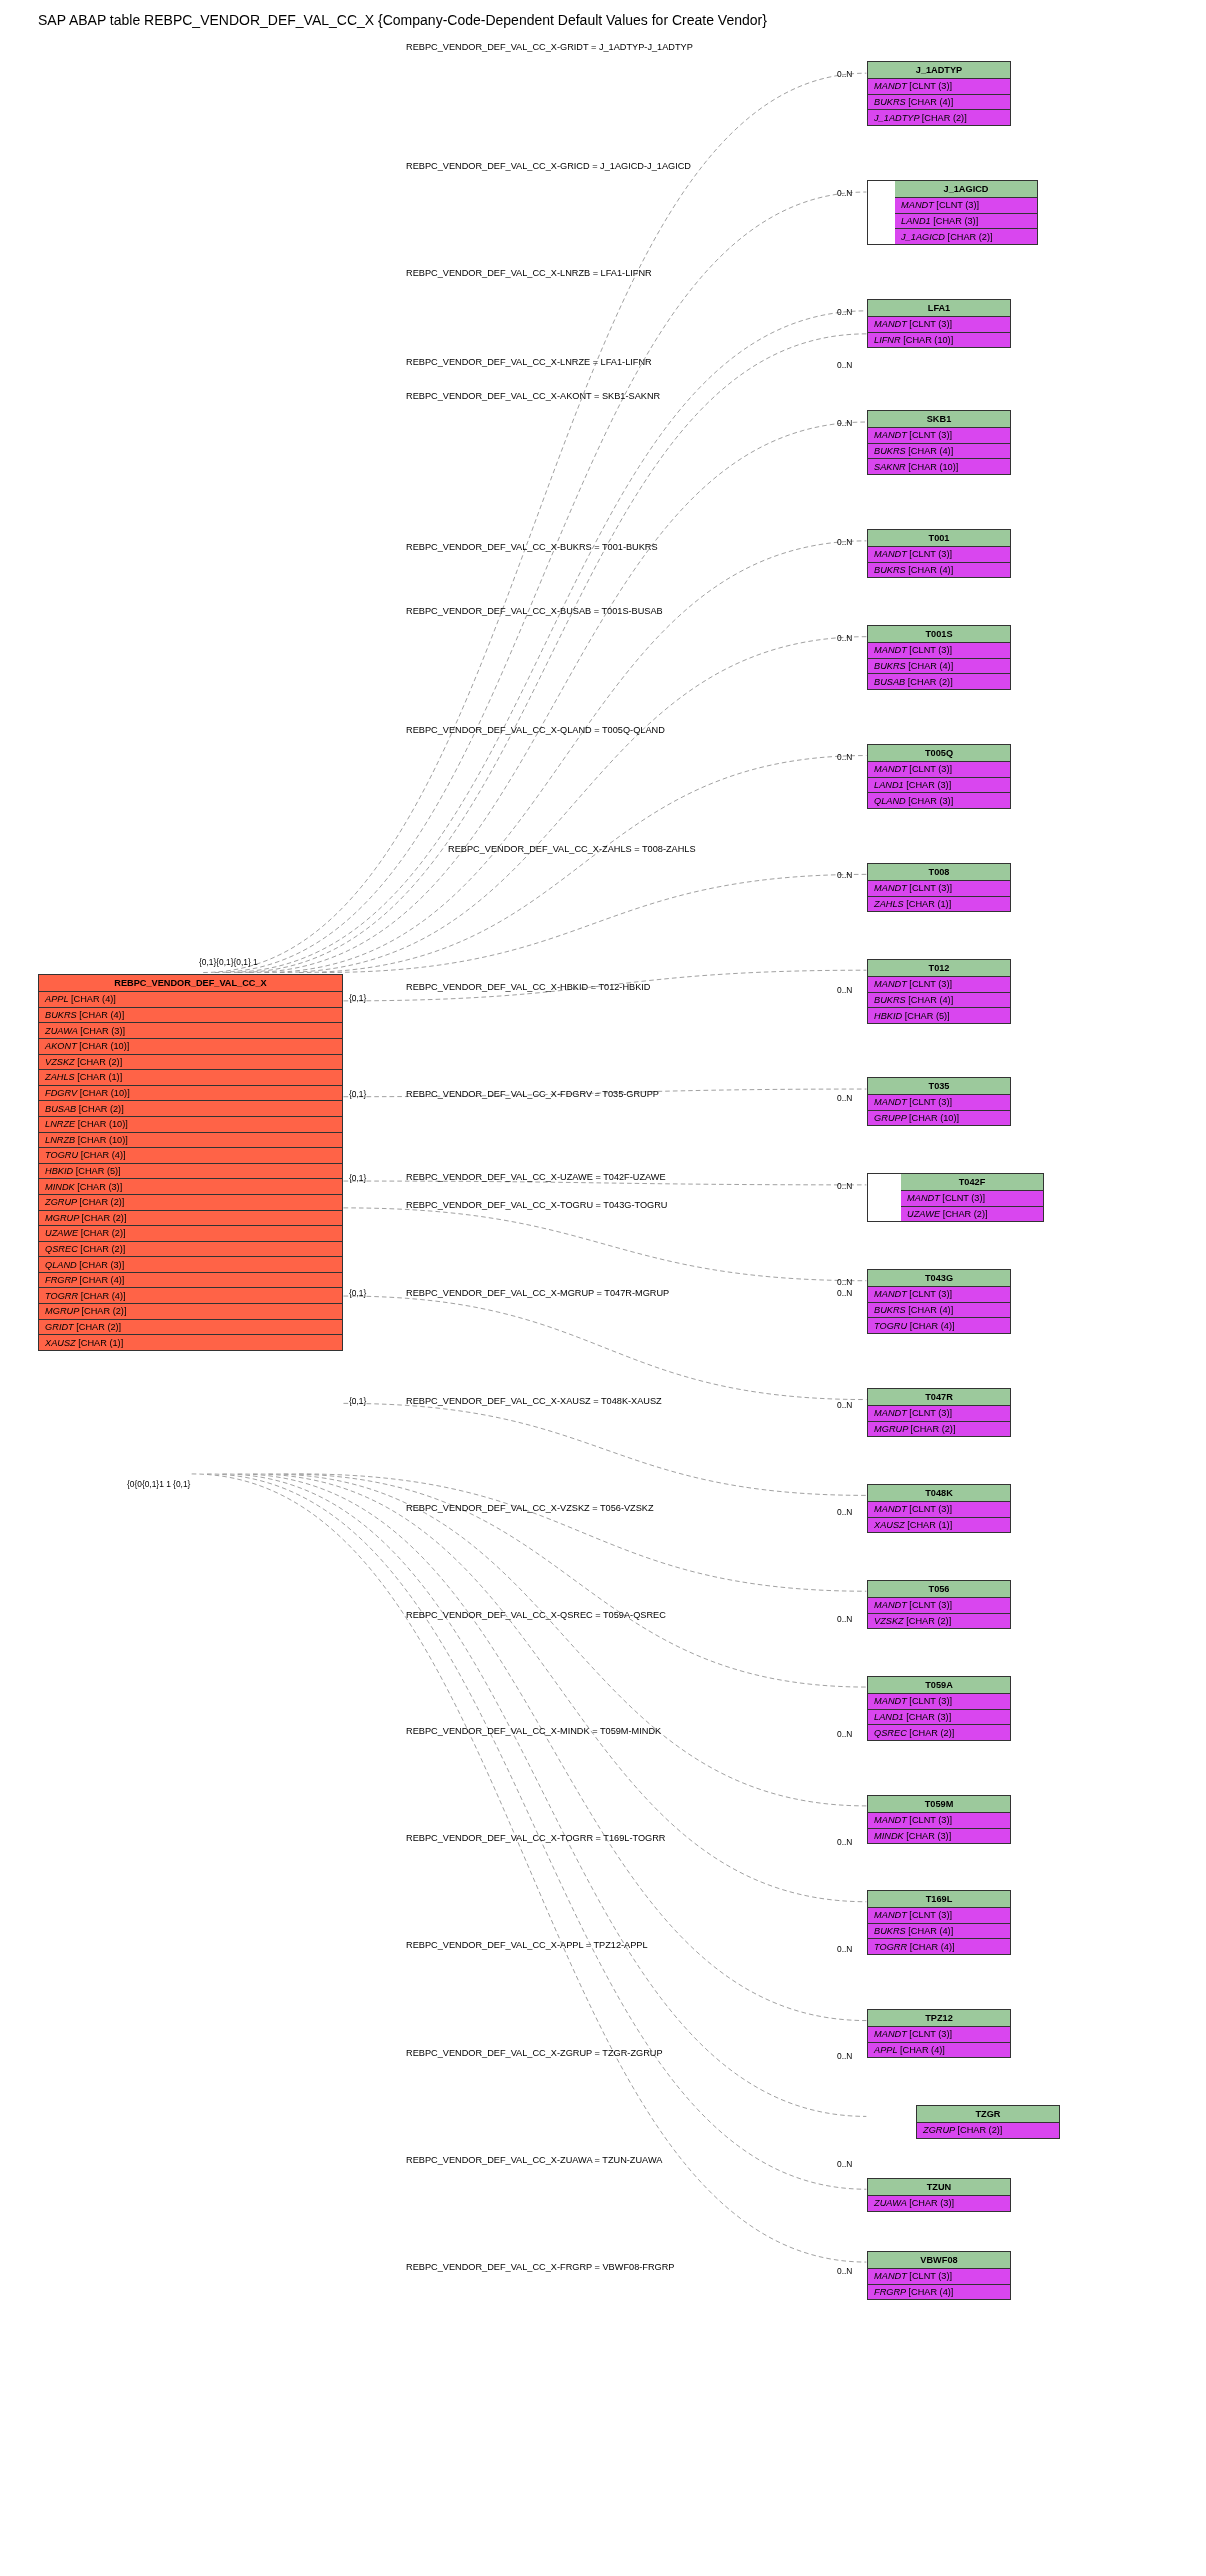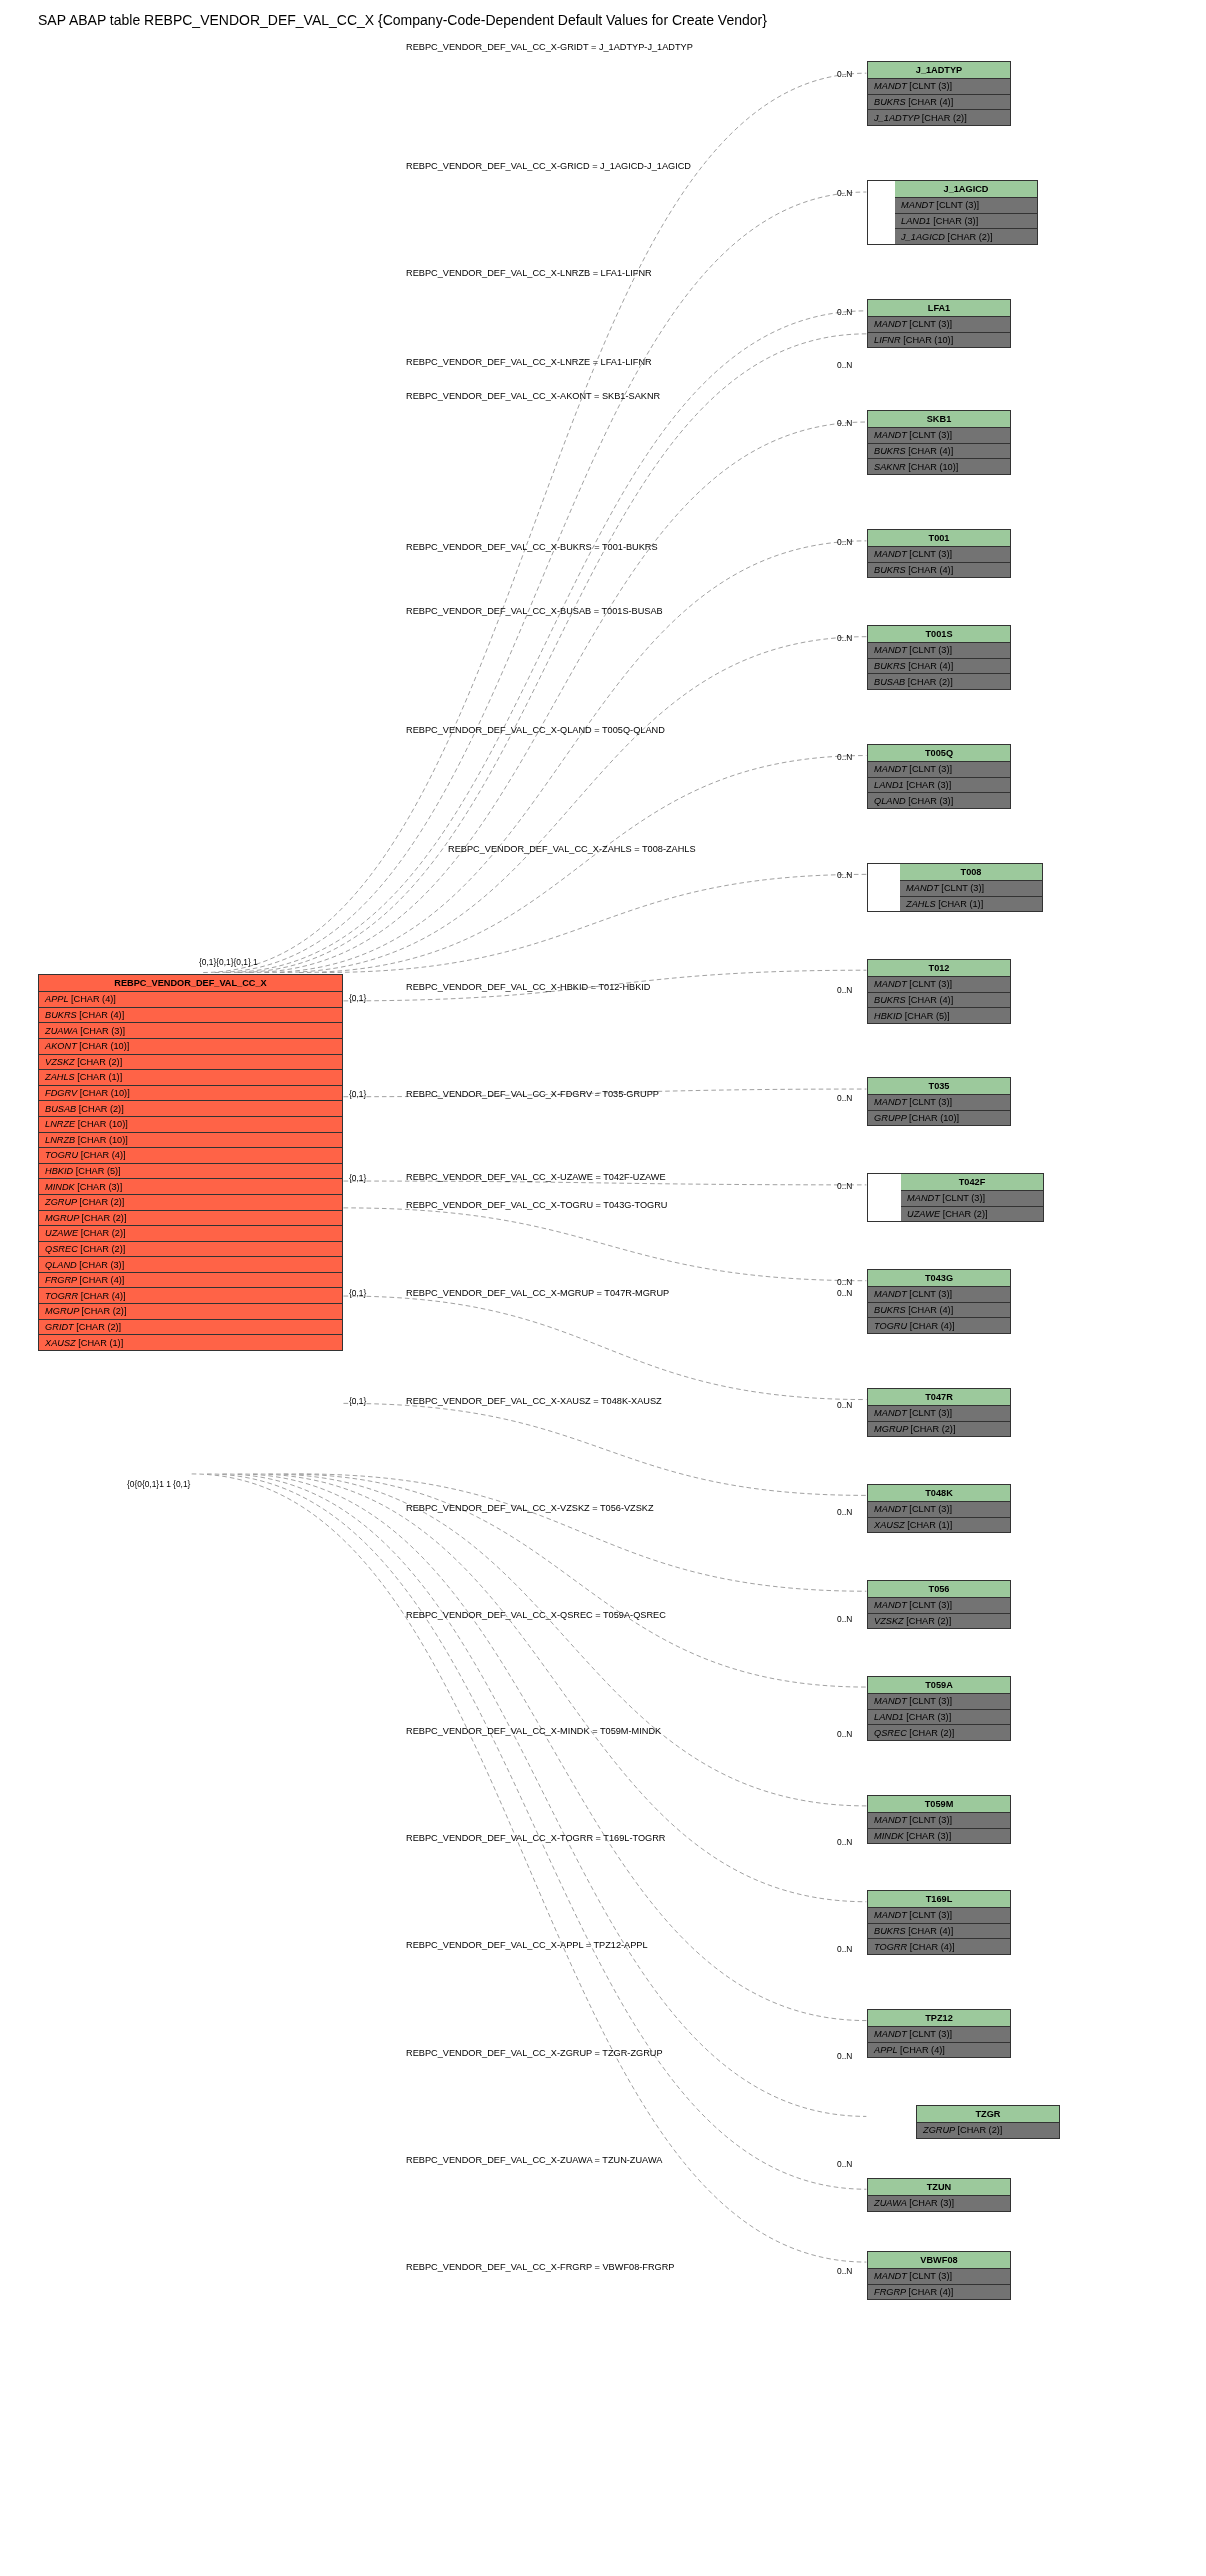--- a/index.html
+++ b/index.html
@@ -55,7 +55,7 @@
     text-align: center;
   }
   .ref-table .row {
-    background: #737373;
+    background: #d946ef;
     padding: 2.3px 6.1px;
     border-bottom: 0.8px solid #333;
     font-style: italic;

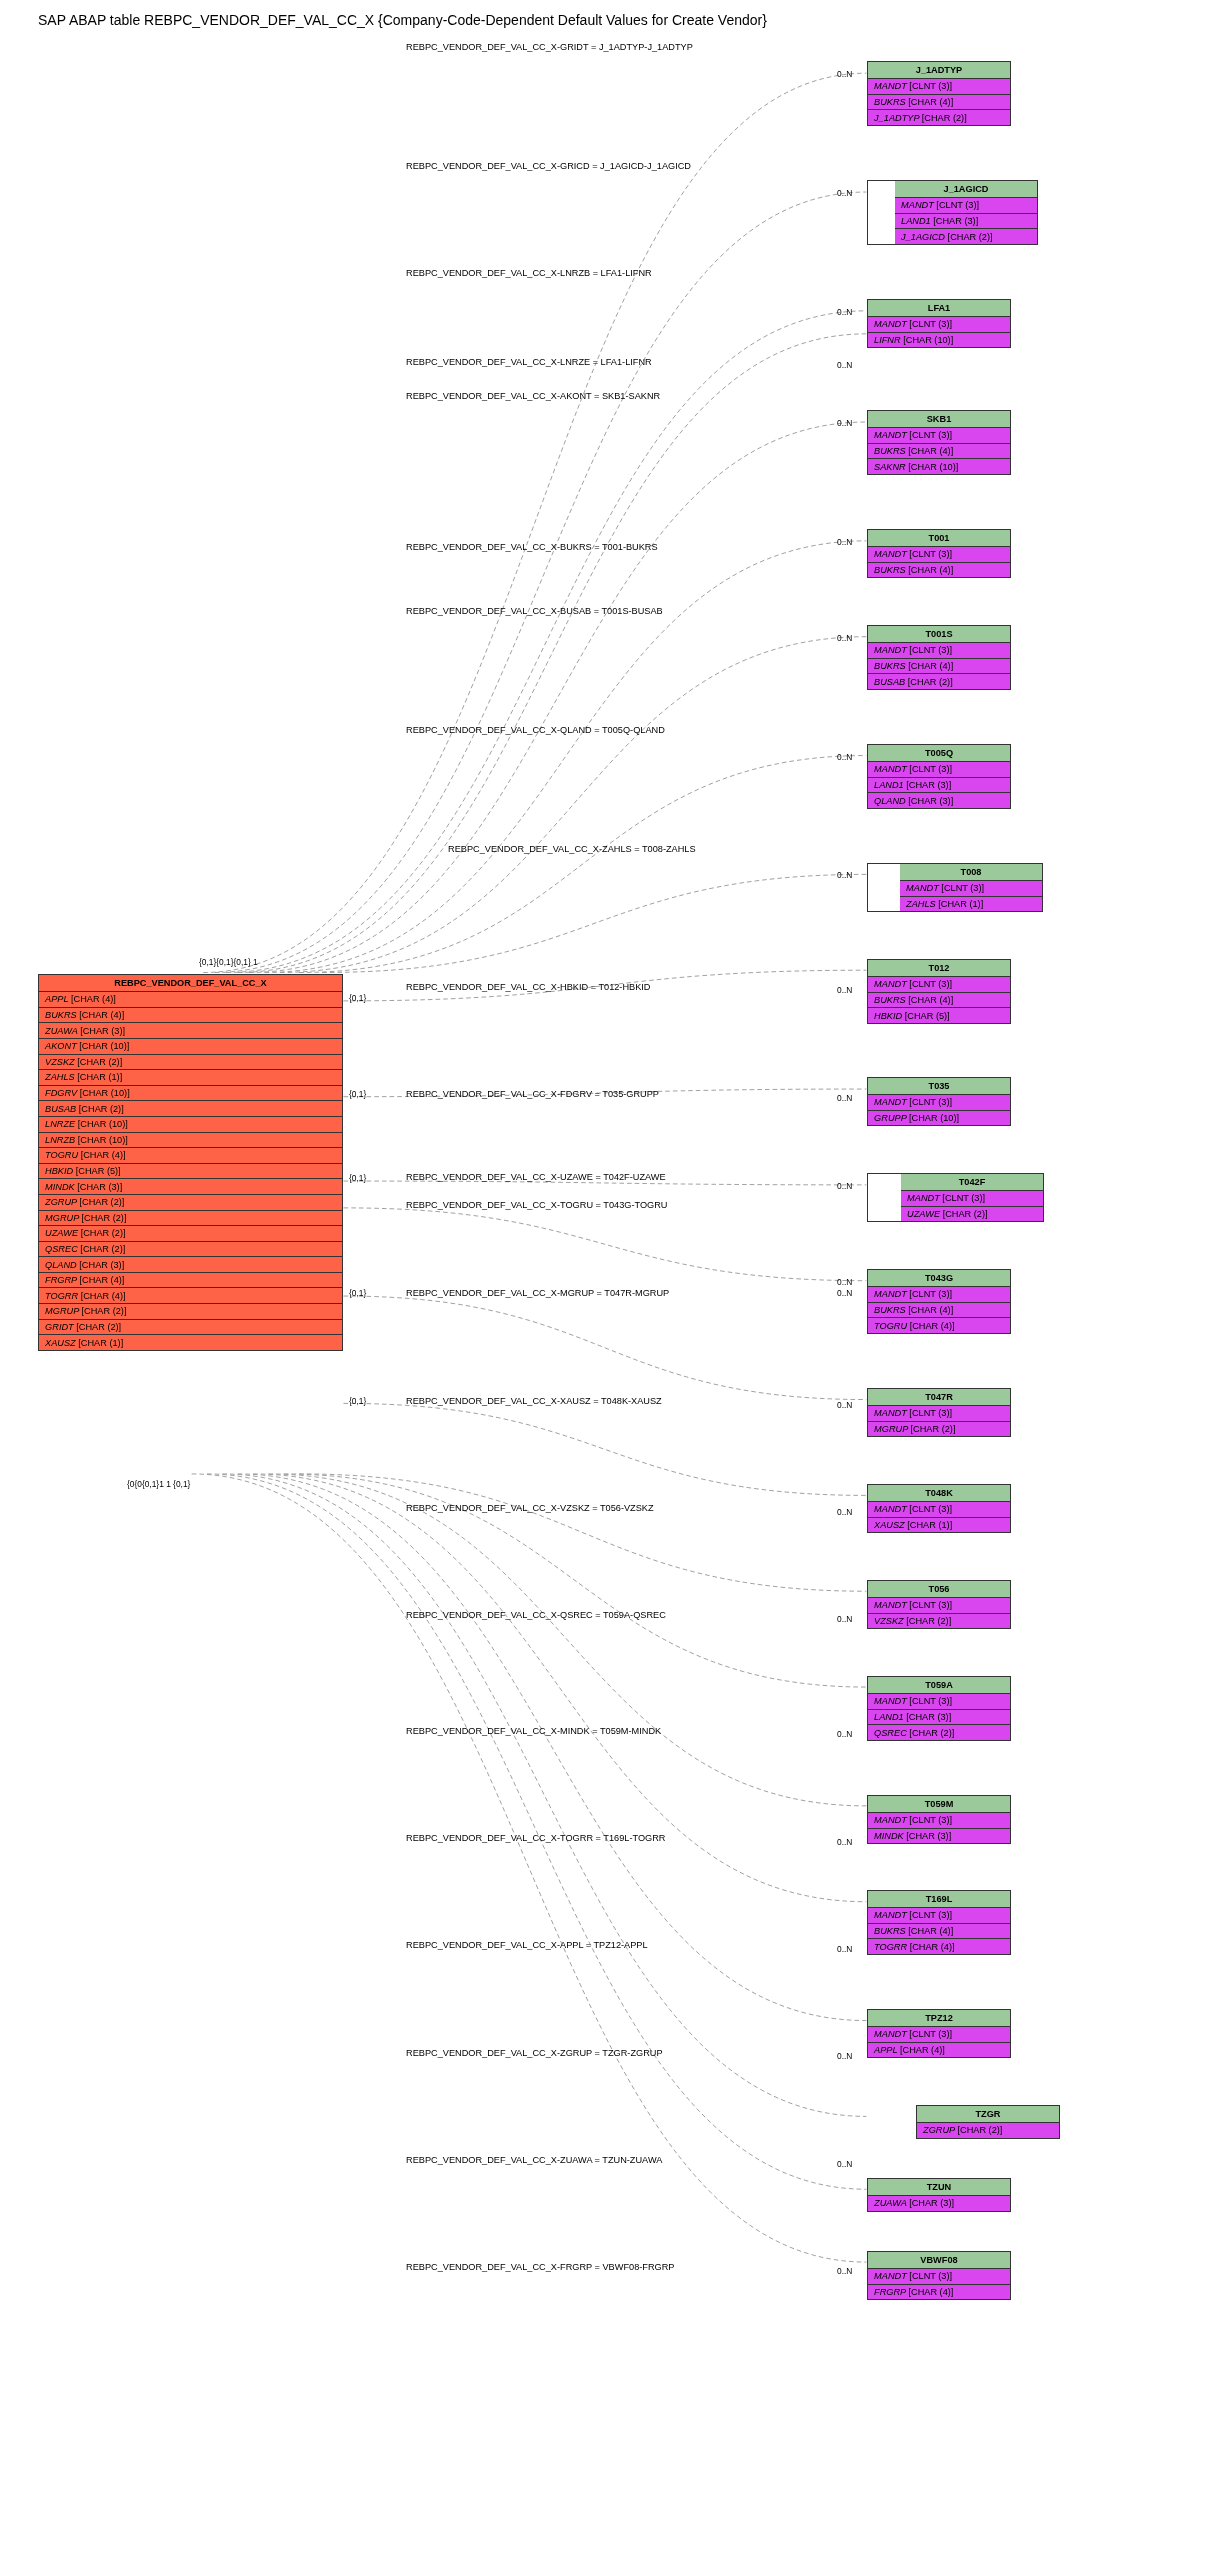--- a/index.html
+++ b/index.html
@@ -188,7 +188,7 @@
       <div class="row"><span>LAND1</span> <span class="type">[CHAR (3)]</span></div>
       <div class="row"><span>QLAND</span> <span class="type">[CHAR (3)]</span></div>
     </div>
-    <div class="ref-table" style="left: 867px; top: 863px; padding-left: 32px;">
+    <div class="ref-table" style="left: 867px; top: 863px;">
       <div class="header">T008</div>
       <div class="row"><span>MANDT</span> <span class="type">[CLNT (3)]</span></div>
       <div class="row"><span>ZAHLS</span> <span class="type">[CHAR (1)]</span></div>

